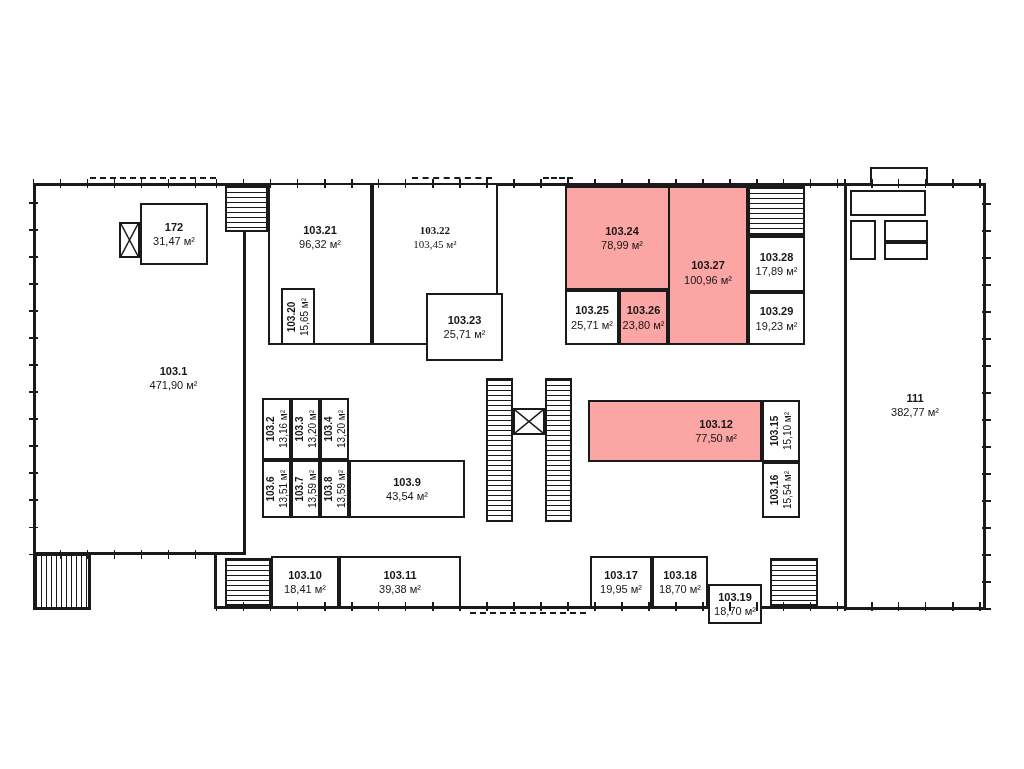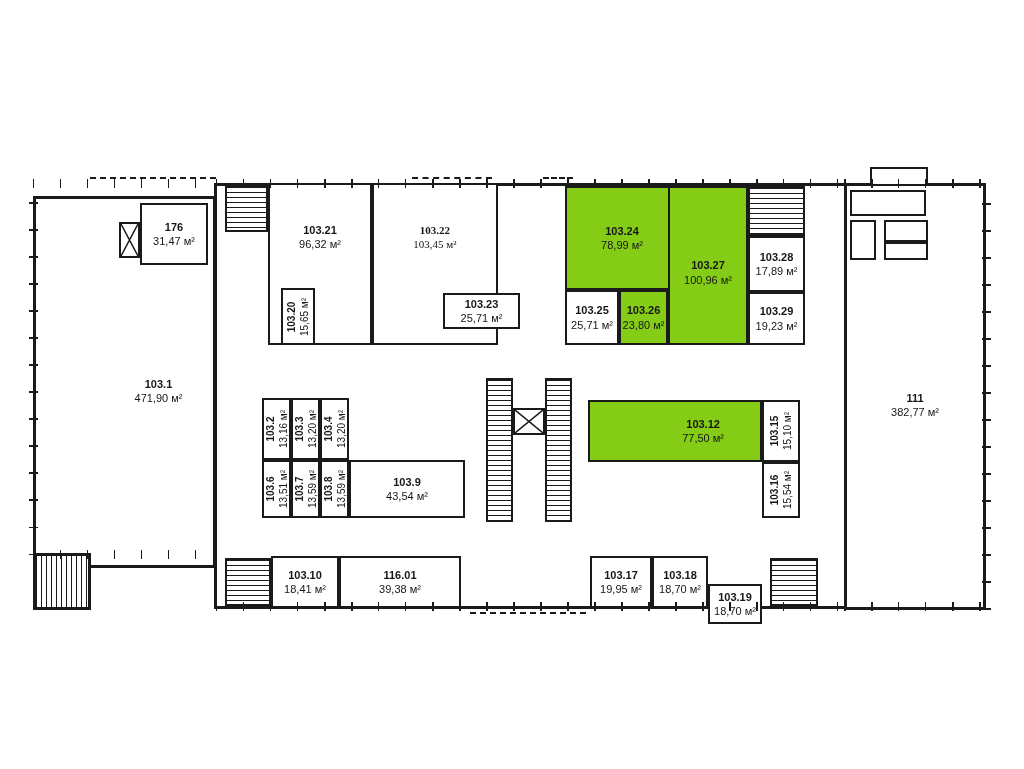--- a/index.html
+++ b/index.html
@@ -130,7 +130,7 @@
 
   <div class="room" style="left:140px;top:203px;width:68px;height:62px;">
     <div class="lbl">
-      <span class="num">176</span>
+      <span class="num">172</span>
         <span class="area">31,47 м²</span>
     </div>
   </div>

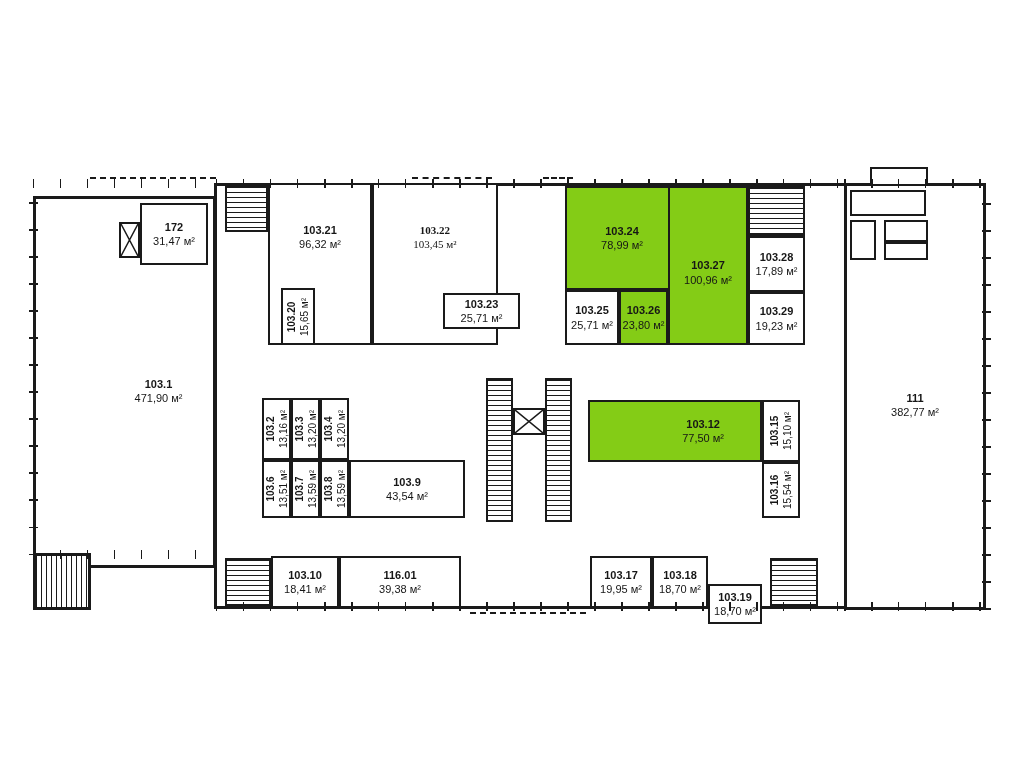--- a/index.html
+++ b/index.html
@@ -9,7 +9,7 @@
   .room{position:absolute;border:2px solid #1a1a1a;background:#ffffff;box-sizing:border-box;
         display:flex;align-items:center;justify-content:center;z-index:2;}
   .room.big{border-width:3px;}
-  .room.green{background:#84cc16;}
+  .room.green{background:#fca5a5;}
   .lbl{text-align:center;font-size:11px;line-height:1.3;}
   .lbl .num{font-weight:bold;display:block;white-space:nowrap;}
   .lbl .area{display:block;white-space:nowrap;}

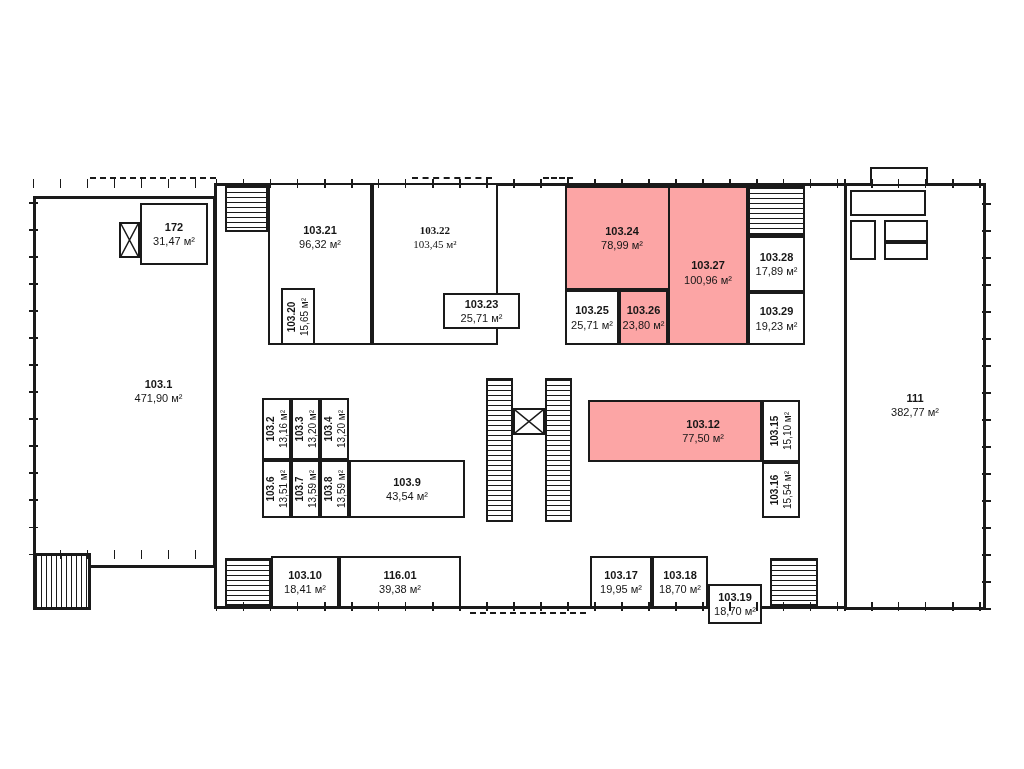--- a/index.html
+++ b/index.html
@@ -79,7 +79,7 @@
     </div>
   </div>
 
-  <div class="room" style="left:443px;top:293px;width:77px;height:36px;">
+  <div class="room" style="left:426px;top:293px;width:77px;height:68px;">
     <div class="lbl">
       <span class="num">103.23</span>
         <span class="area">25,71 м²</span>

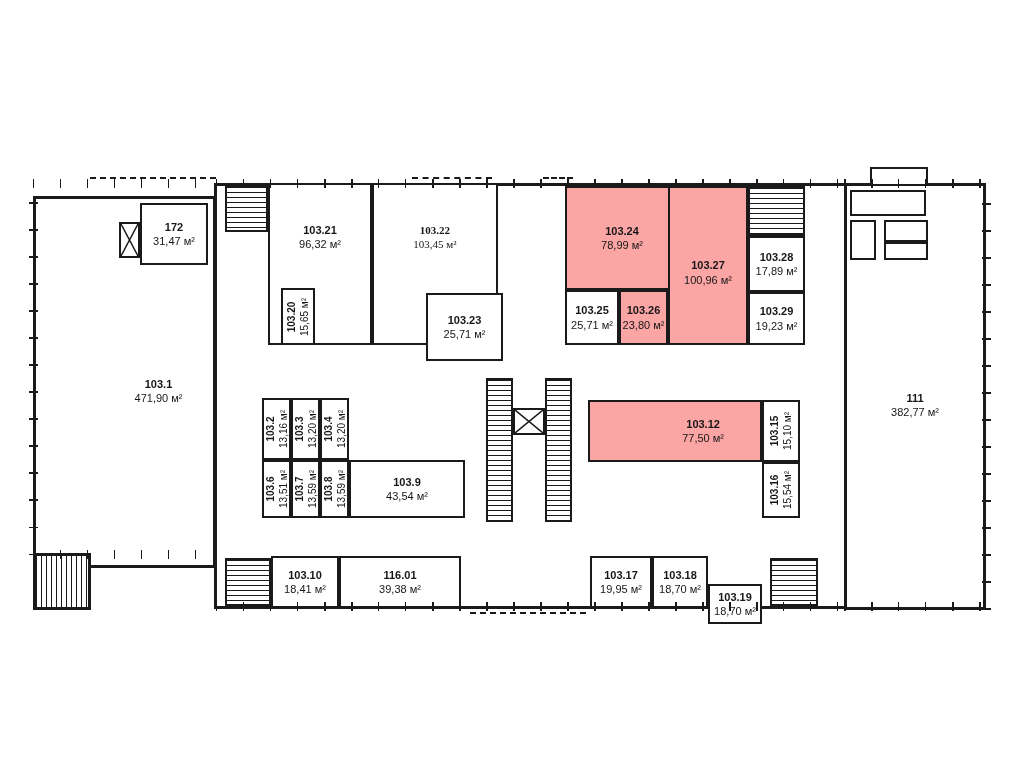--- a/index.html
+++ b/index.html
@@ -33,7 +33,7 @@
 
   <div class="shell" style="left:214px;top:183px;width:633px;height:426px;"></div>
 
-  <div class="room big" style="left:33px;top:196px;width:183px;height:372px;padding-left:44px;">
+  <div class="room big" style="left:33px;top:183px;width:213px;height:372px;padding-left:44px;">
     <div class="lbl" style="margin-left:24px;margin-top:18px;">
       <span class="num">103.1</span>
         <span class="area">471,90 м²</span>

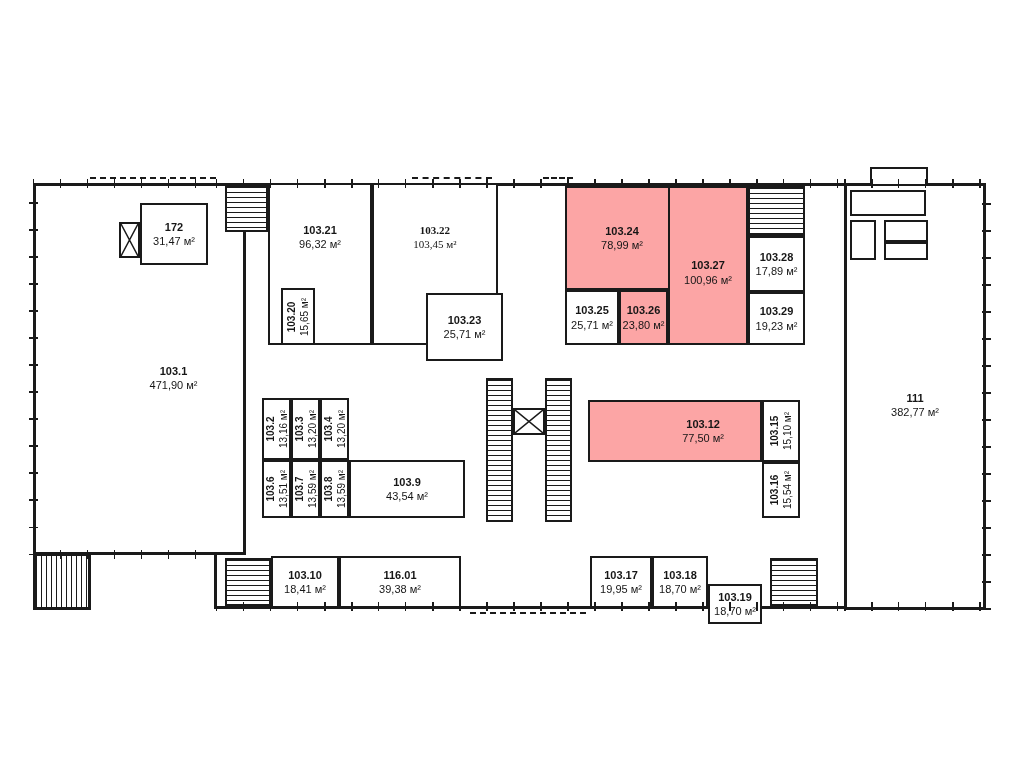--- a/index.html
+++ b/index.html
@@ -192,7 +192,7 @@
   </div>
 
   <div class="room green" style="left:588px;top:400px;width:174px;height:62px;justify-content:flex-end;">
-    <div class="lbl" style="margin-right:36px;">
+    <div class="lbl" style="margin-right:23px;">
       <span class="num">103.12</span>
         <span class="area">77,50 м²</span>
     </div>

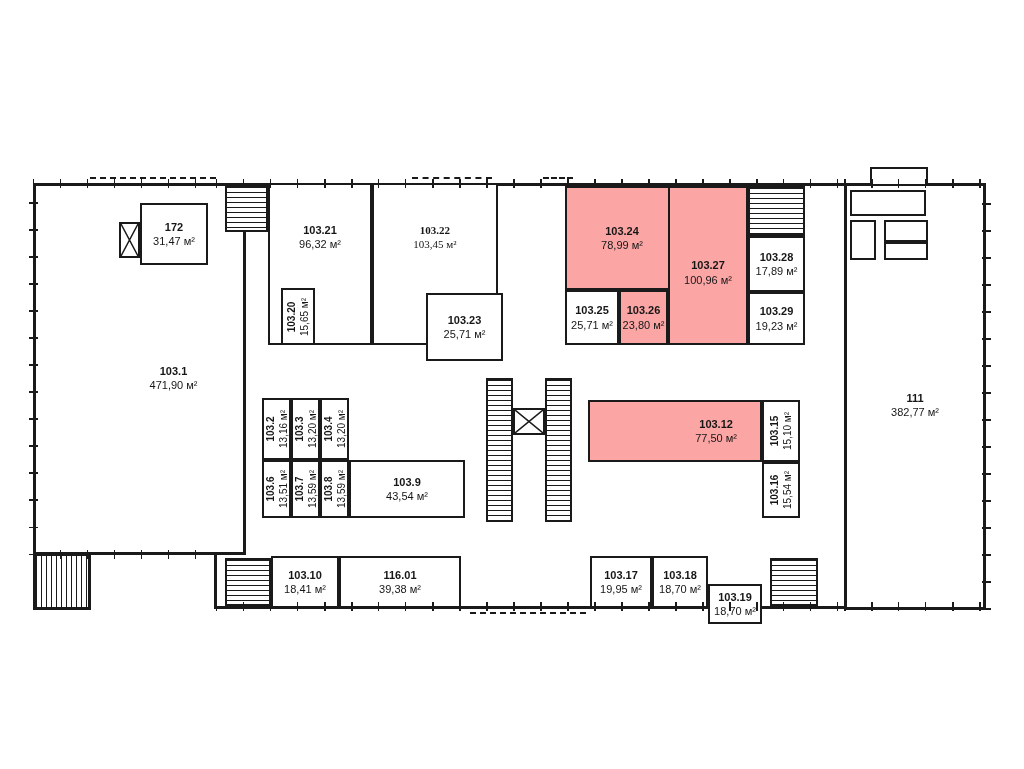--- a/index.html
+++ b/index.html
@@ -219,7 +219,7 @@
   </div>
   <div class="room" style="left:339px;top:556px;width:122px;height:52px;">
     <div class="lbl">
-      <span class="num">116.01</span>
+      <span class="num">103.11</span>
         <span class="area">39,38 м²</span>
     </div>
   </div>

